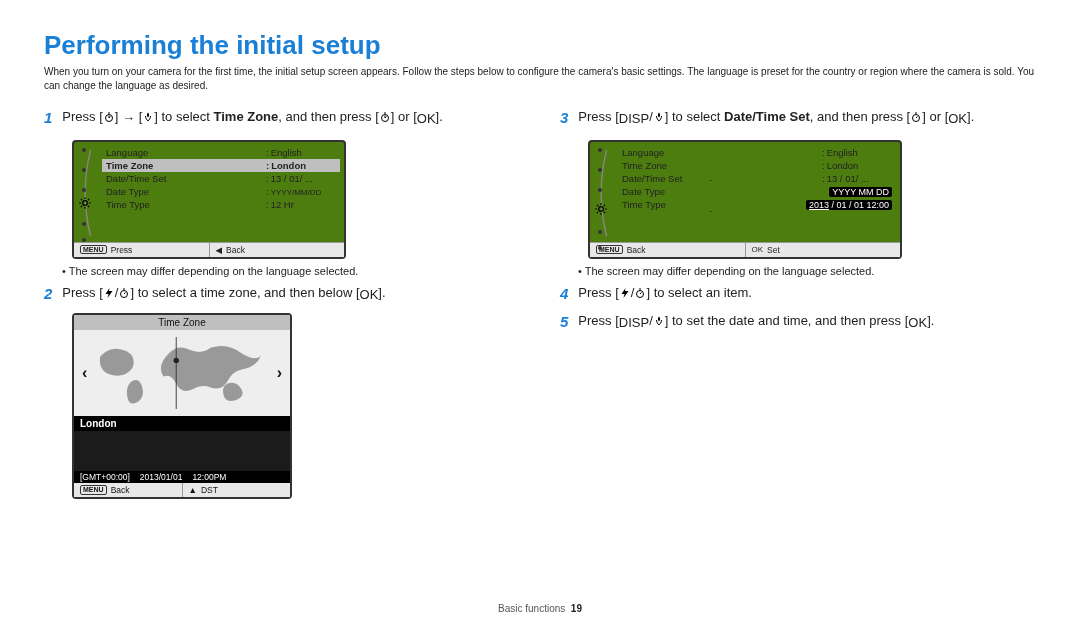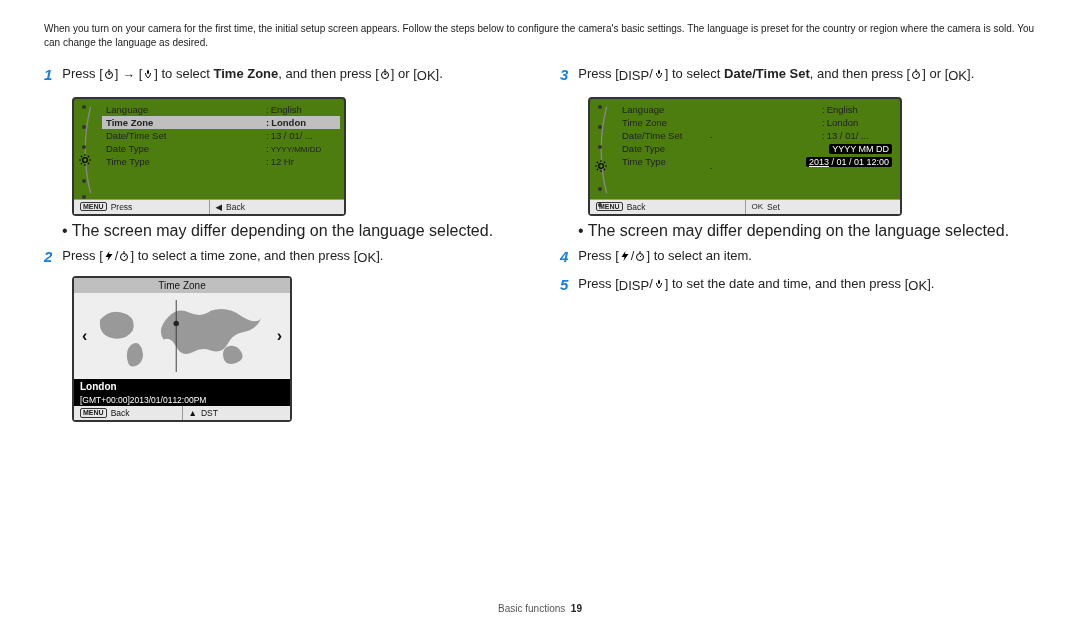--- a/index.html
+++ b/index.html
@@ -204,6 +204,7 @@
 <body>
 
 <div class="page">
+  <h1 class="title">Performing the initial setup</h1>
   <div class="intro">When you turn on your camera for the first time, the initial setup screen appears. Follow the steps below to configure the camera's basic settings. The language is preset for the country or region where the camera is sold. You can change the language as desired.</div>
 
   <div class="columns">

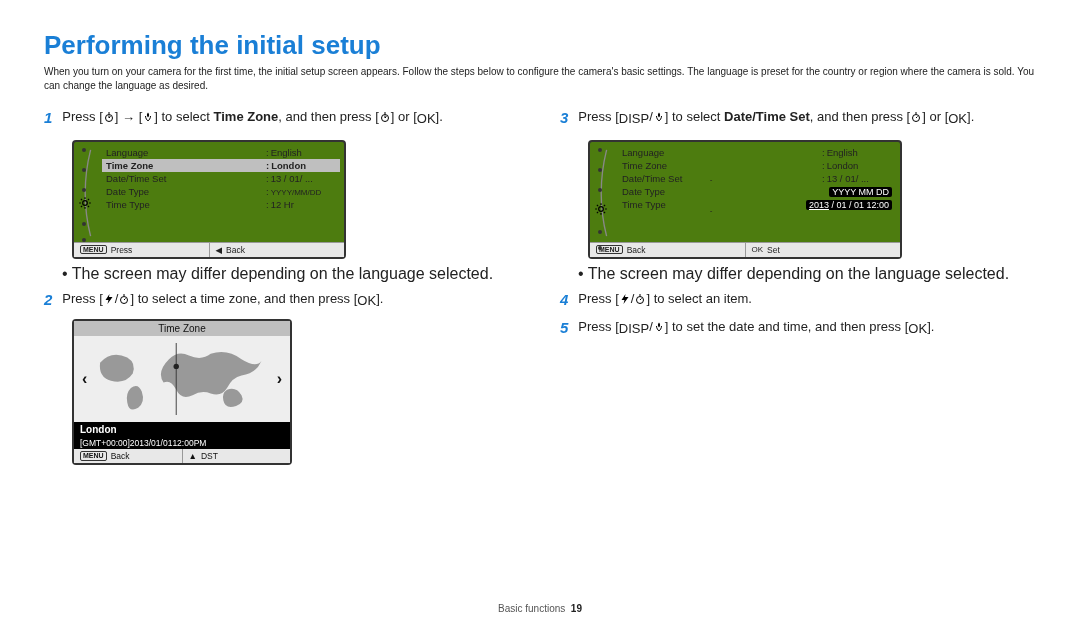--- a/index.html
+++ b/index.html
@@ -58,7 +58,7 @@
   }
   .step-text .bold { font-weight: 700; }
   .sub-bullet {
-    font-size: 16px;
+    font-size: 11px;
     margin-left: 18px;
     text-indent: -8px;
     padding-left: 8px;

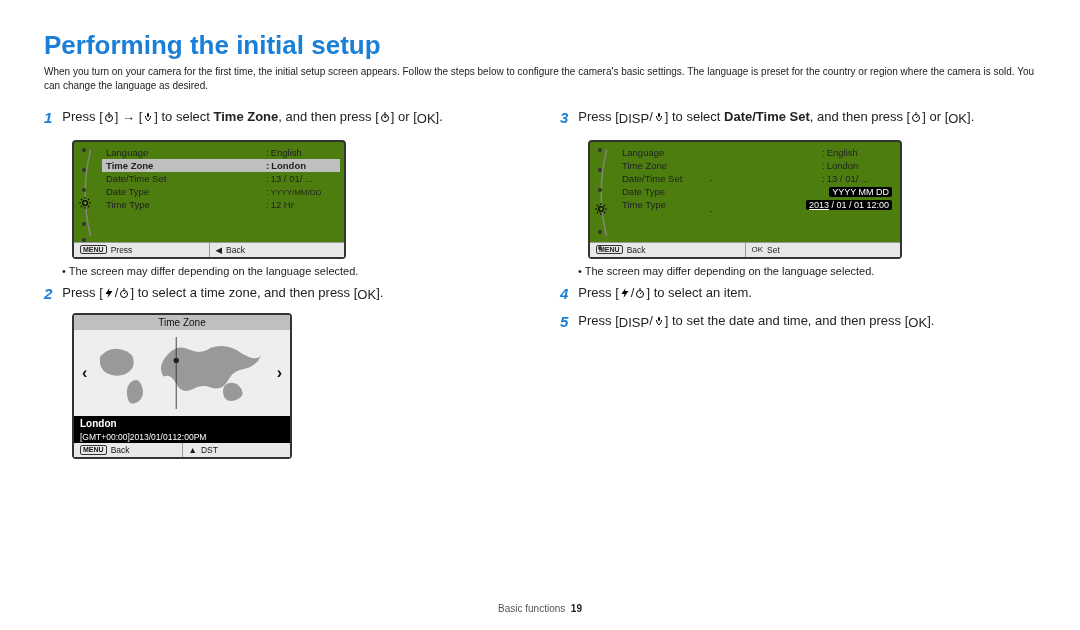--- a/index.html
+++ b/index.html
@@ -314,7 +314,7 @@
                 <line x1="12" y1="14" x2="15" y2="11" stroke="#000" stroke-width="2"></line>
                 <rect x="10" y="3" width="4" height="2" fill="#000"></rect>
               </svg>
-            </span><span>] to select a time zone, and then press [</span><span class="icon-box">OK</span><span>].</span>
+            </span><span>] to select a time zone, and then below [</span><span class="icon-box">OK</span><span>].</span>
         </div>
       </div>
 

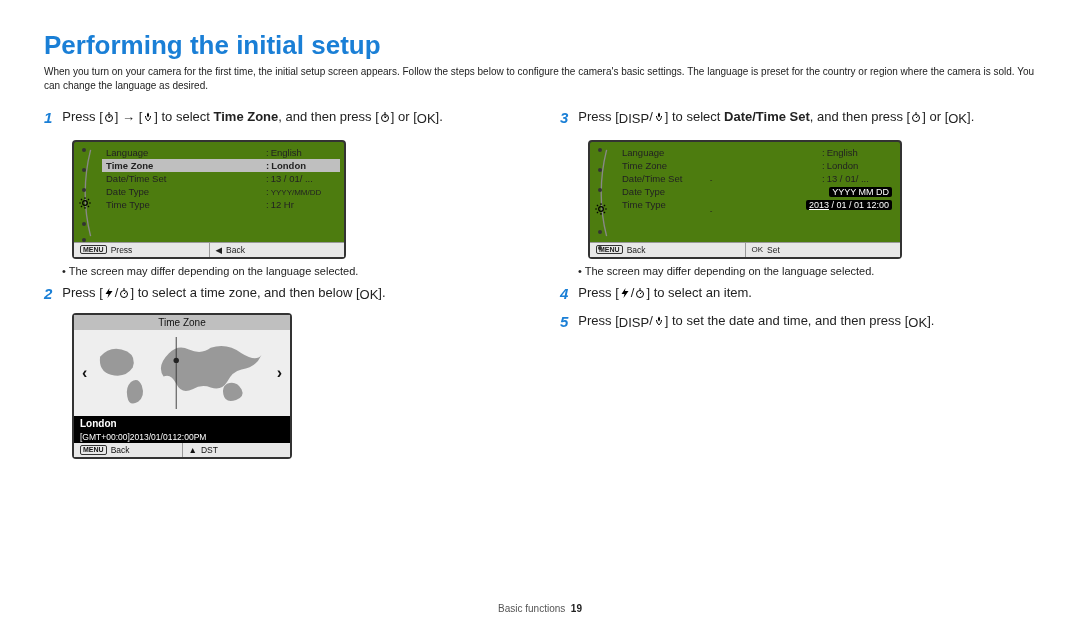--- a/index.html
+++ b/index.html
@@ -171,7 +171,7 @@
     background:#000;color:#fff;font-weight:700;padding:2px 6px;font-size:10px;
   }
   .tz-info {
-    background:#000;color:#fff;padding:1px 6px;font-size:8.5px;display:flex;
+    background:#000;color:#fff;padding:1px 6px;font-size:8.5px;display:flex;gap:10px;margin-top:40px;
   }
   .tz-footer {
     display:flex;background:#e8e8e8;color:#111;font-size:8.5px;

